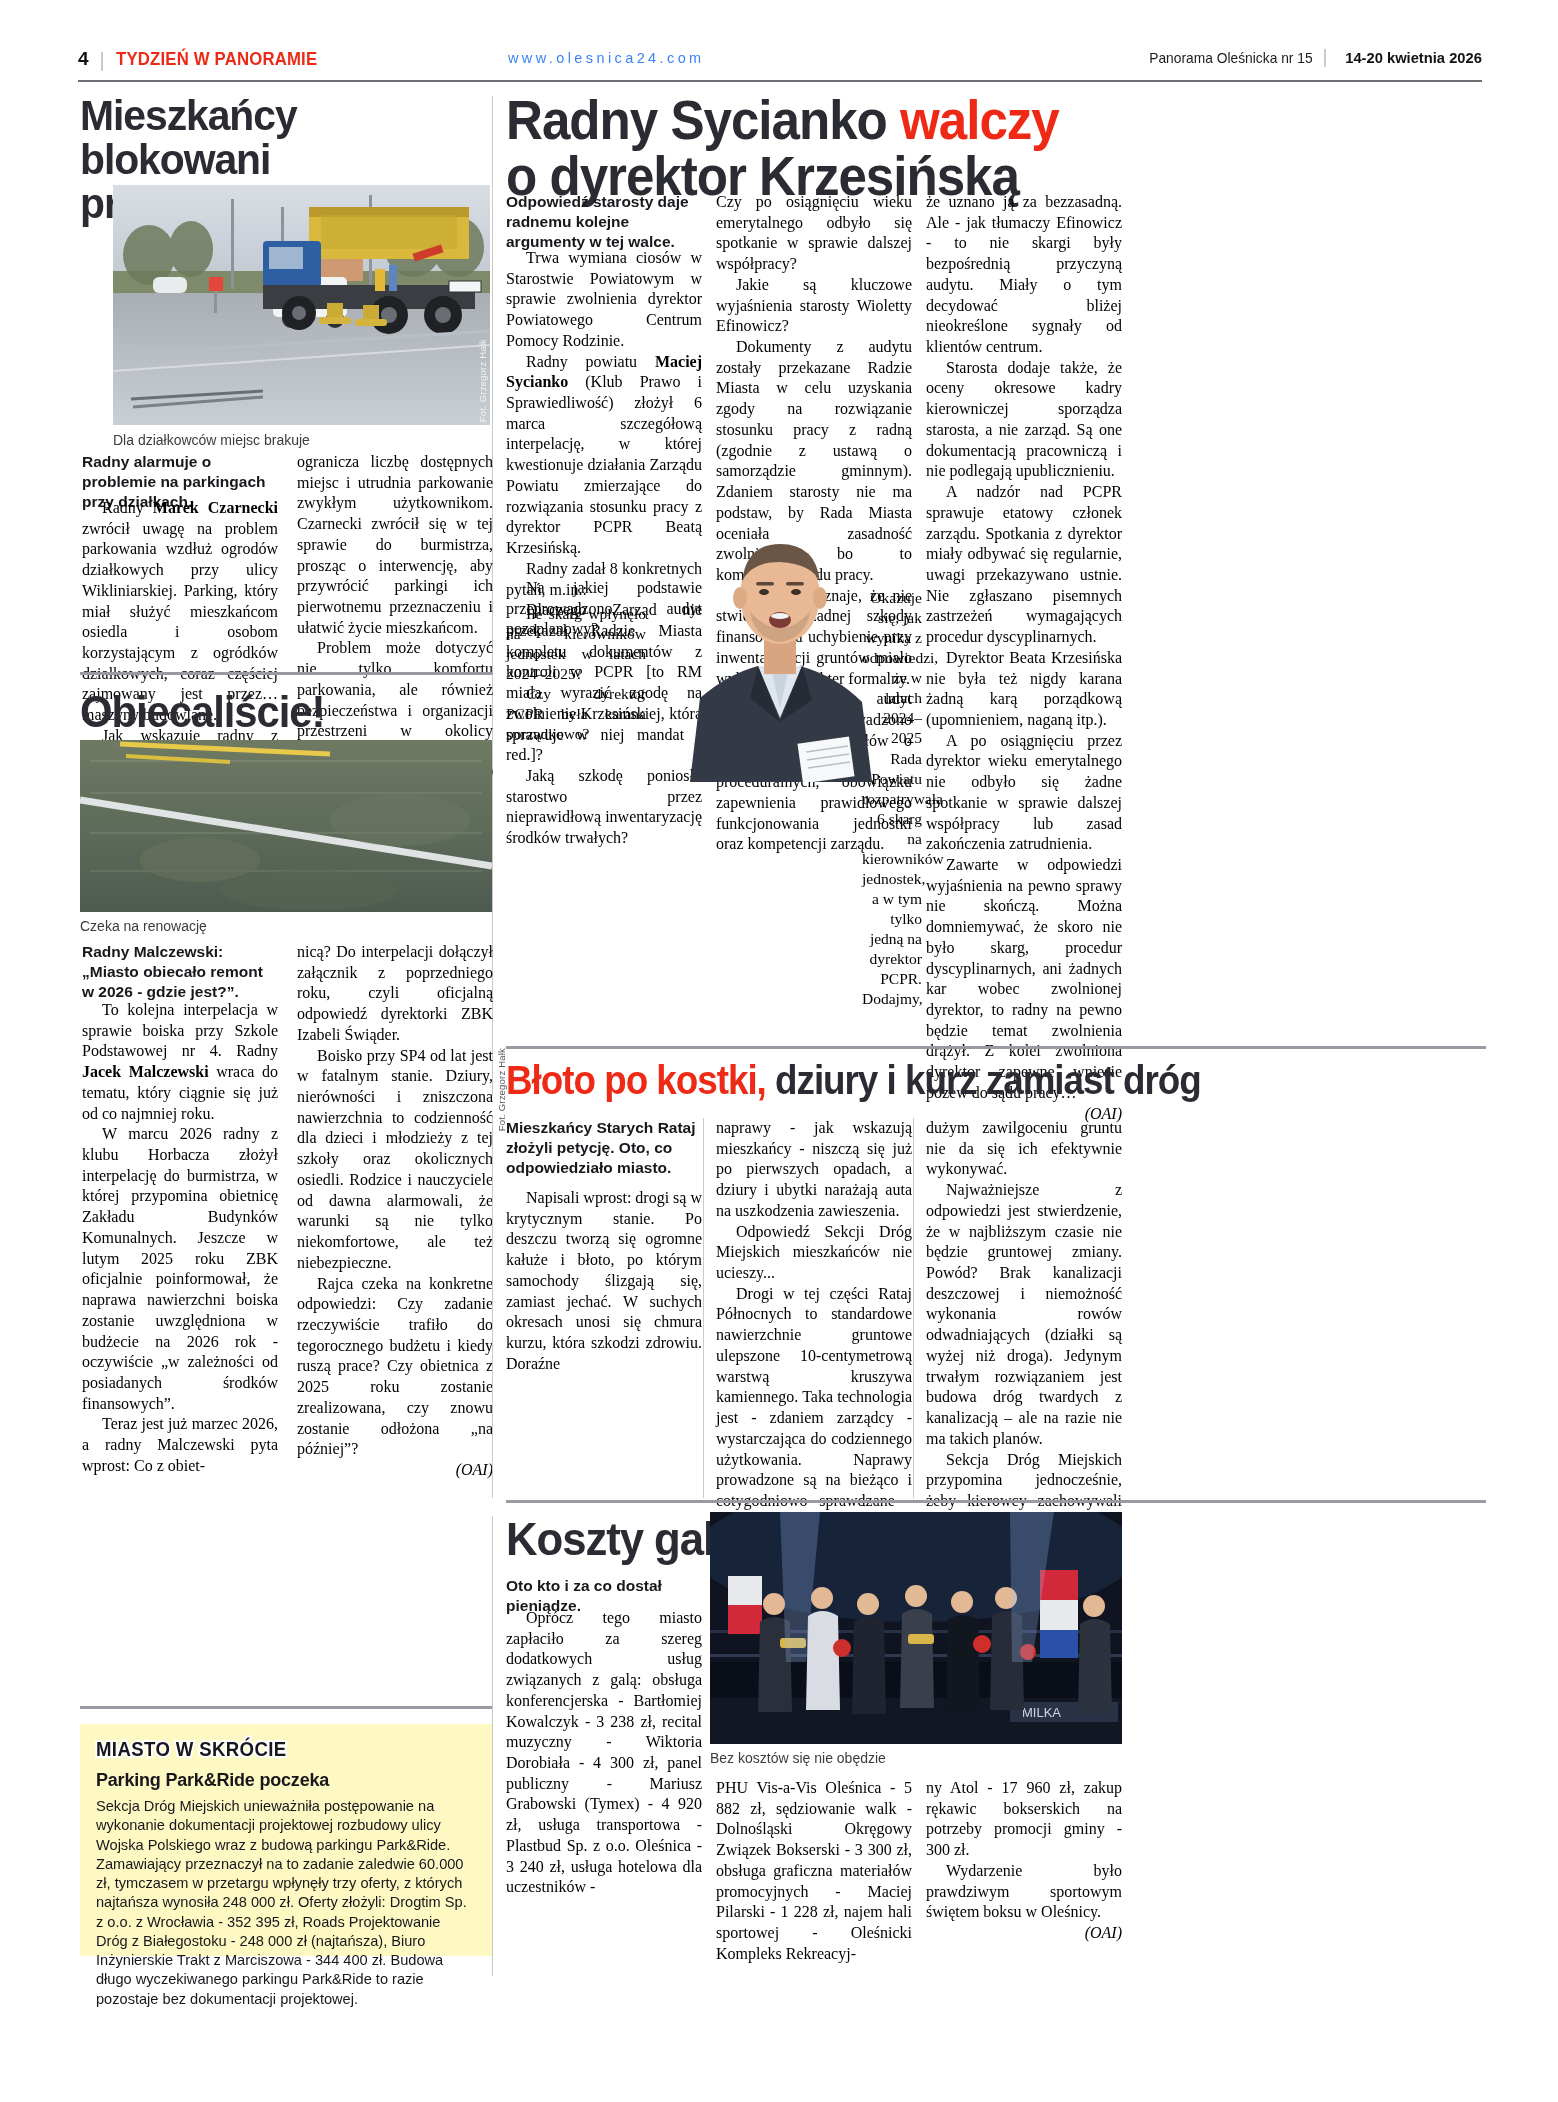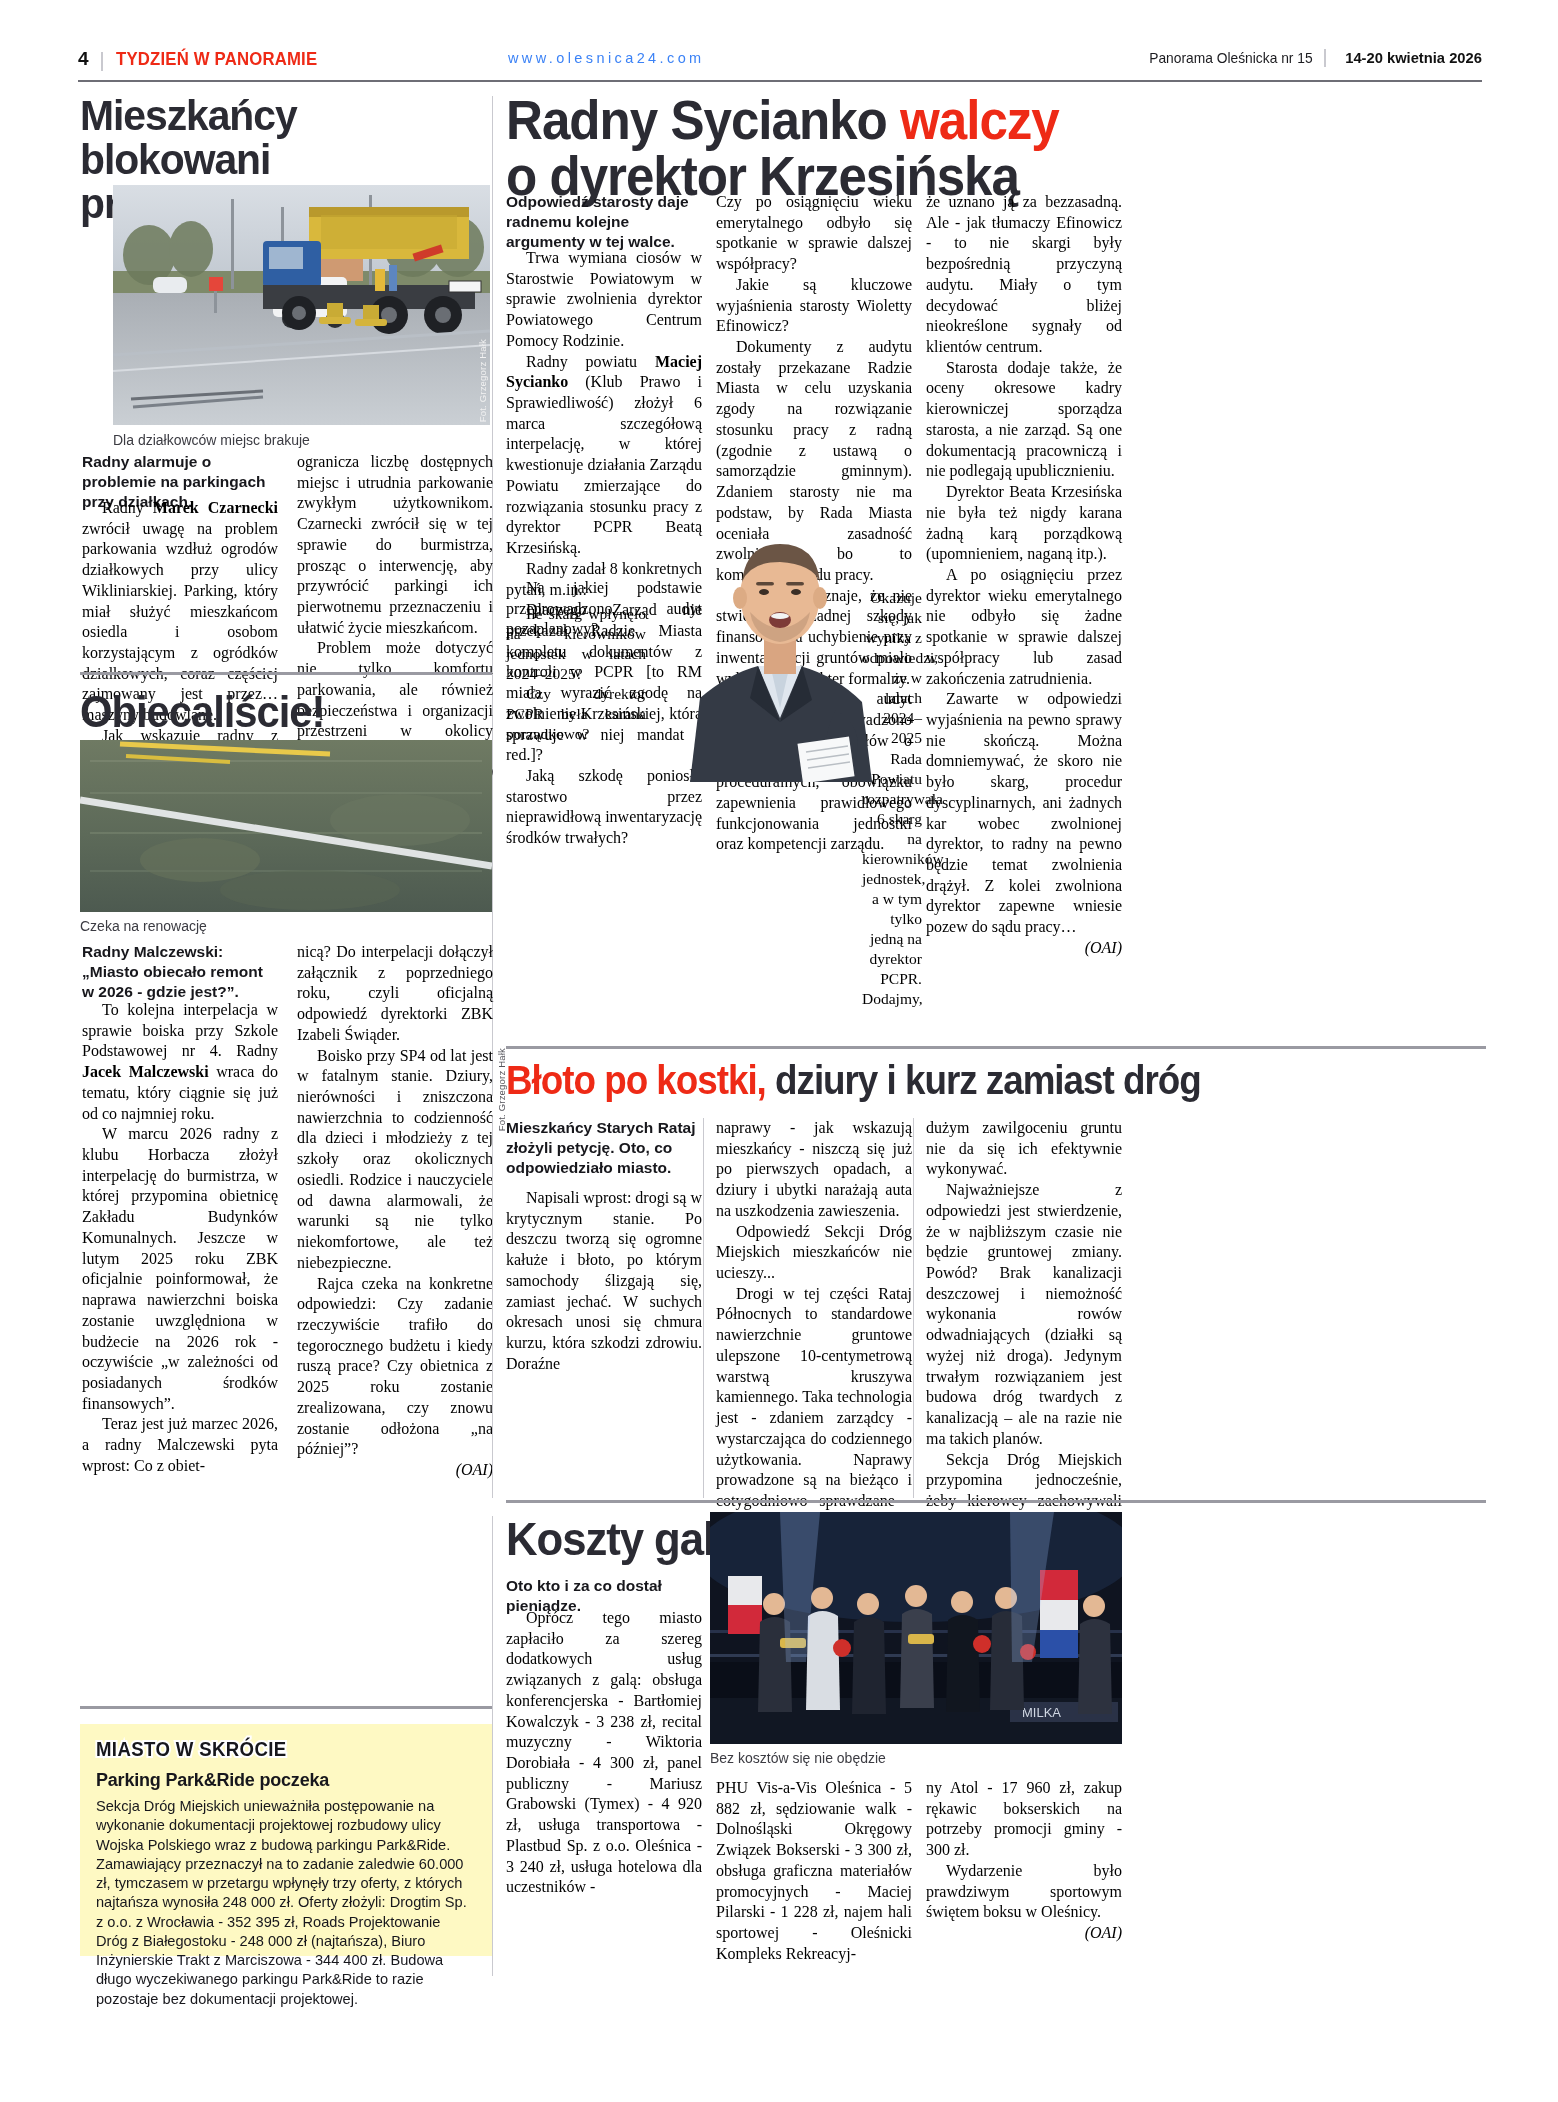--- a/index.html
+++ b/index.html
@@ -282,6 +282,7 @@
   <div class="body" style="position:absolute;left:926px;top:192px;width:196px;">
     <p class="noind">że uznano ją za bezzasadną. Ale - jak tłumaczy Efinowicz - to nie skargi były bezpośrednią przyczyną audytu. Miały o tym decydować bliżej nieokreślone sygnały od klientów centrum.</p>
     <p>Starosta dodaje także, że oceny okresowe kadry kierowniczej sporządza starosta, a nie zarząd. Są one dokumentacją pracowniczą i nie podlegają upublicznieniu.</p>
+    <p>A nadzór nad PCPR sprawuje etatowy członek zarządu. Spotkania z dyrektor miały odbywać się regularnie, uwagi przekazywano ustnie. Nie zgłaszano pisemnych zastrzeżeń wymagających procedur dyscyplinarnych.</p>
     <p>Dyrektor Beata Krzesińska nie była też nigdy karana żadną karą porządkową (upomnieniem, naganą itp.).</p>
     <p>A po osiągnięciu przez dyrektor wieku emerytalnego nie odbyło się żadne spotkanie w sprawie dalszej współpracy lub zasad zakończenia zatrudnienia.</p>
     <p>Zawarte w odpowiedzi wyjaśnienia na pewno sprawy nie skończą. Można domniemywać, że skoro nie było skarg, procedur dyscyplinarnych, ani żadnych kar wobec zwolnionej dyrektor, to radny na pewno będzie temat zwolnienia drążył. Z kolei zwolniona dyrektor zapewne wniesie pozew do sądu pracy…</p>

